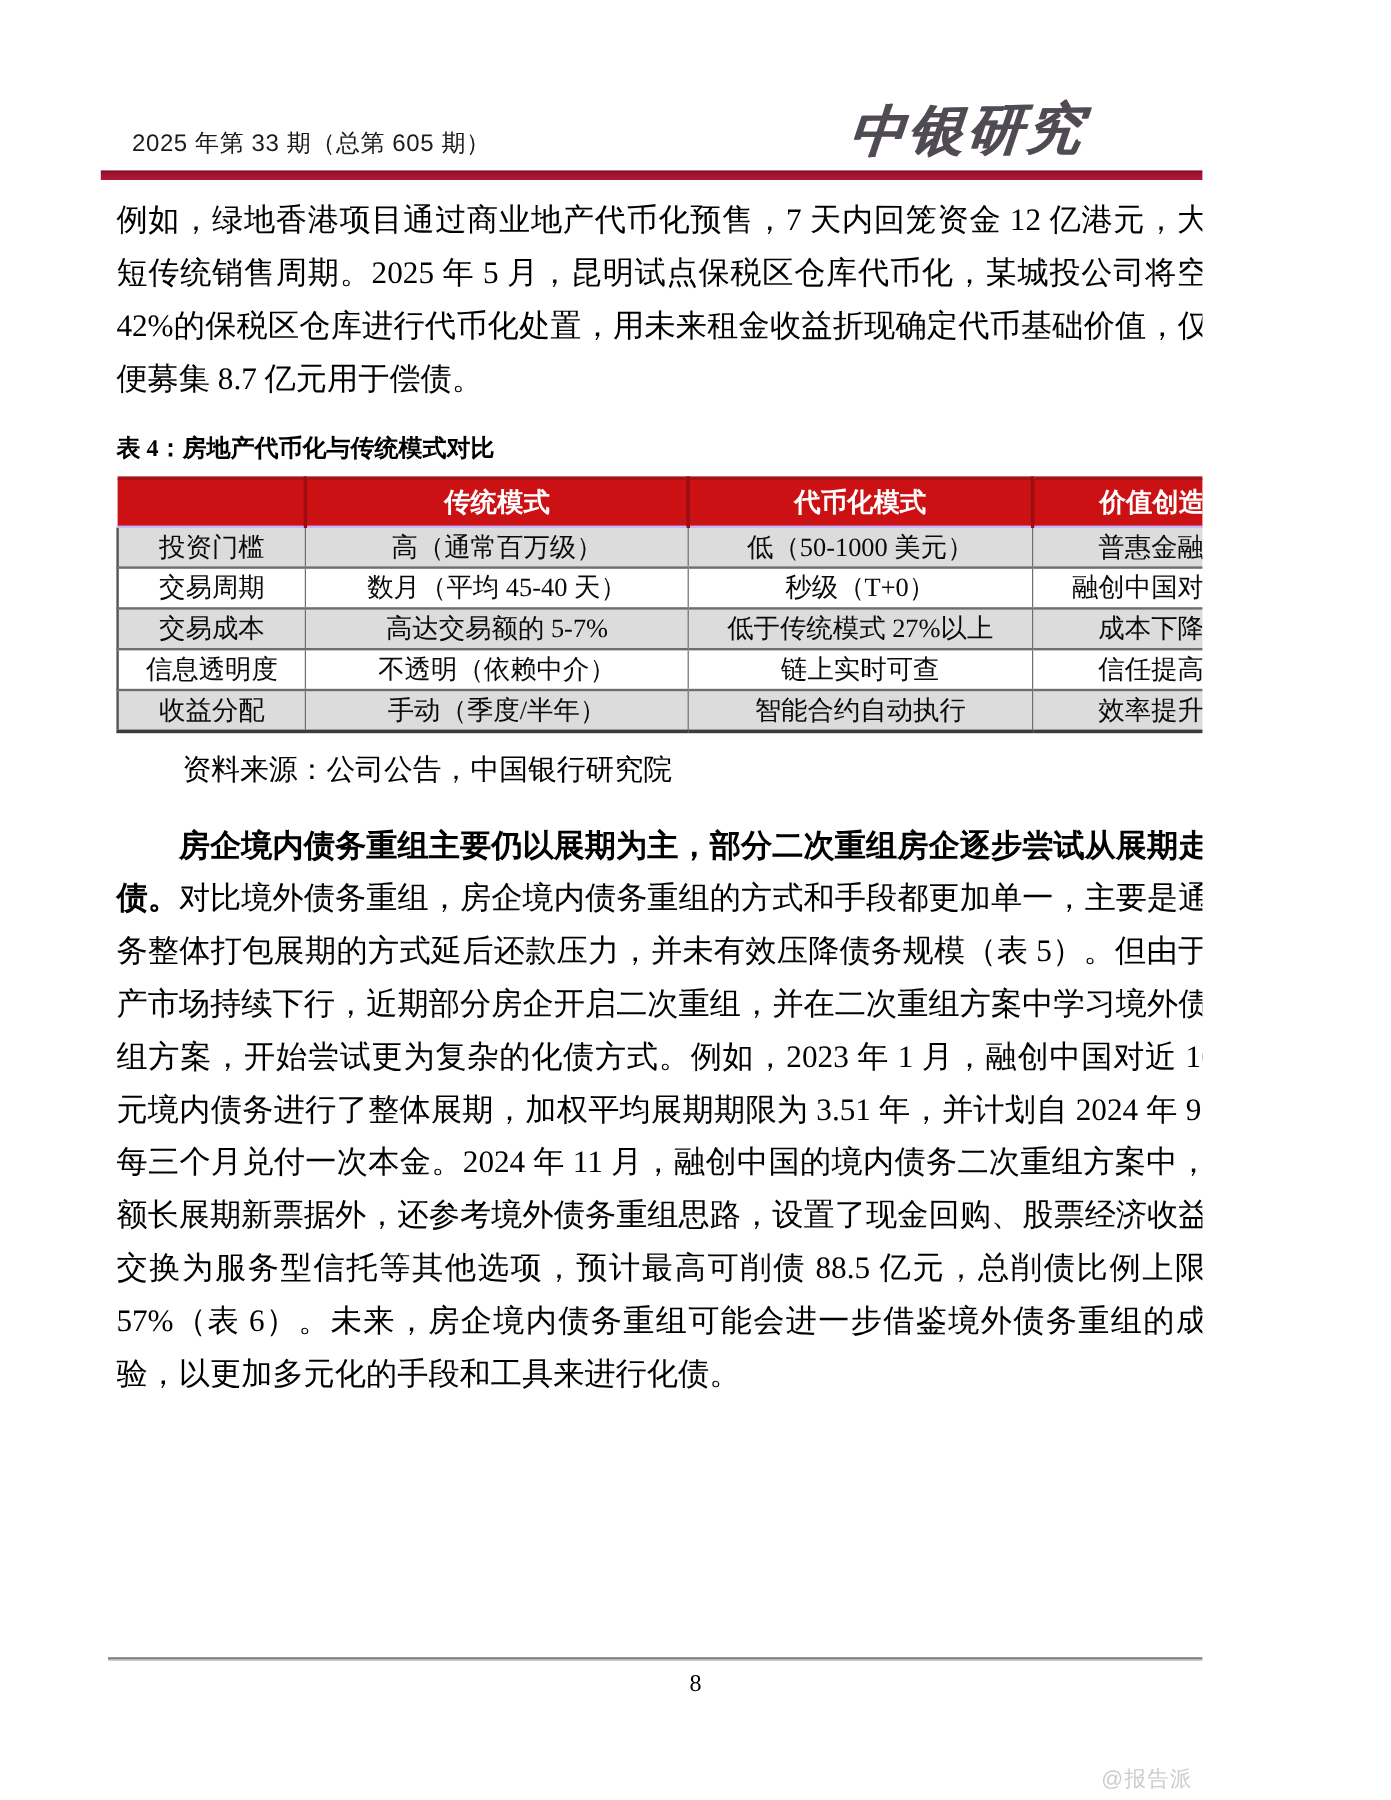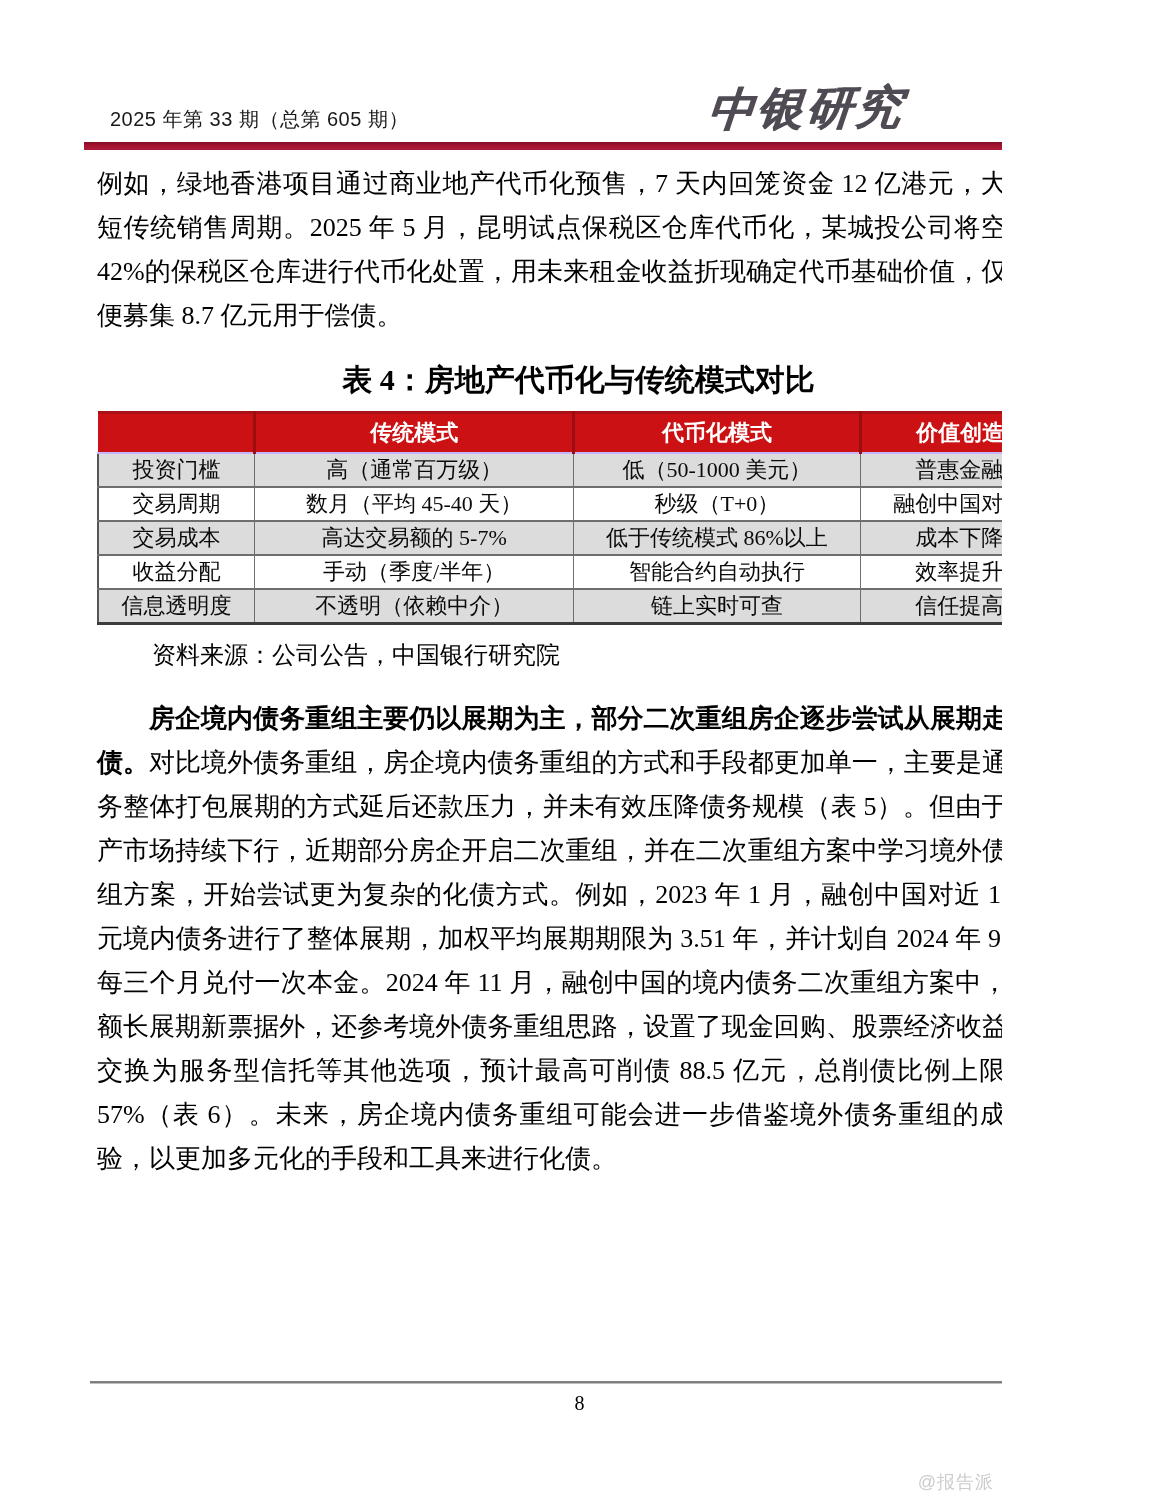--- a/index.html
+++ b/index.html
@@ -65,9 +65,9 @@
 
   .table-title {
     margin-top: 22px;
-    text-align: center;
-    font-weight: bold;
-    font-size: 30px;
+    text-align: left;
+    font-weight: bold;
+    font-size: 20px;
     color: #000000;
   }
 

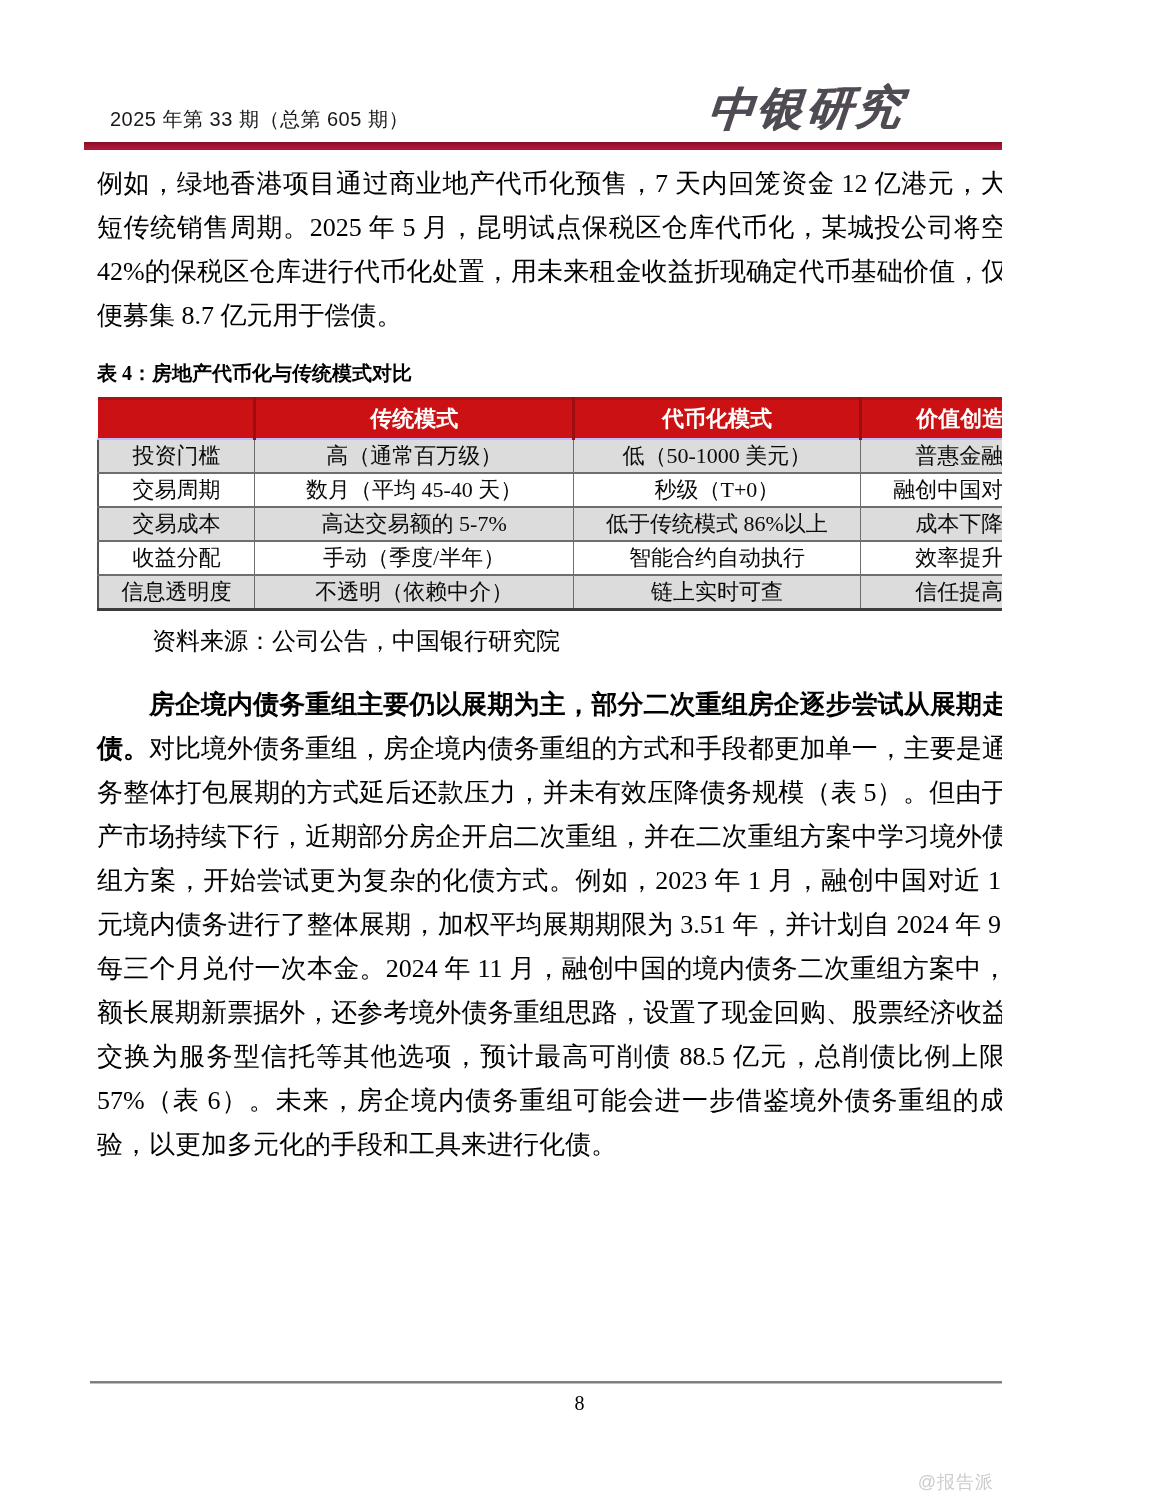--- a/index.html
+++ b/index.html
@@ -203,7 +203,7 @@
         <tr>
           <td>交易成本</td>
           <td>高达交易额的 5-7%</td>
-          <td>低于传统模式 86%以上</td>
+          <td>低于传统模式 27%以上</td>
           <td>成本下降</td>
         </tr>
         <tr>

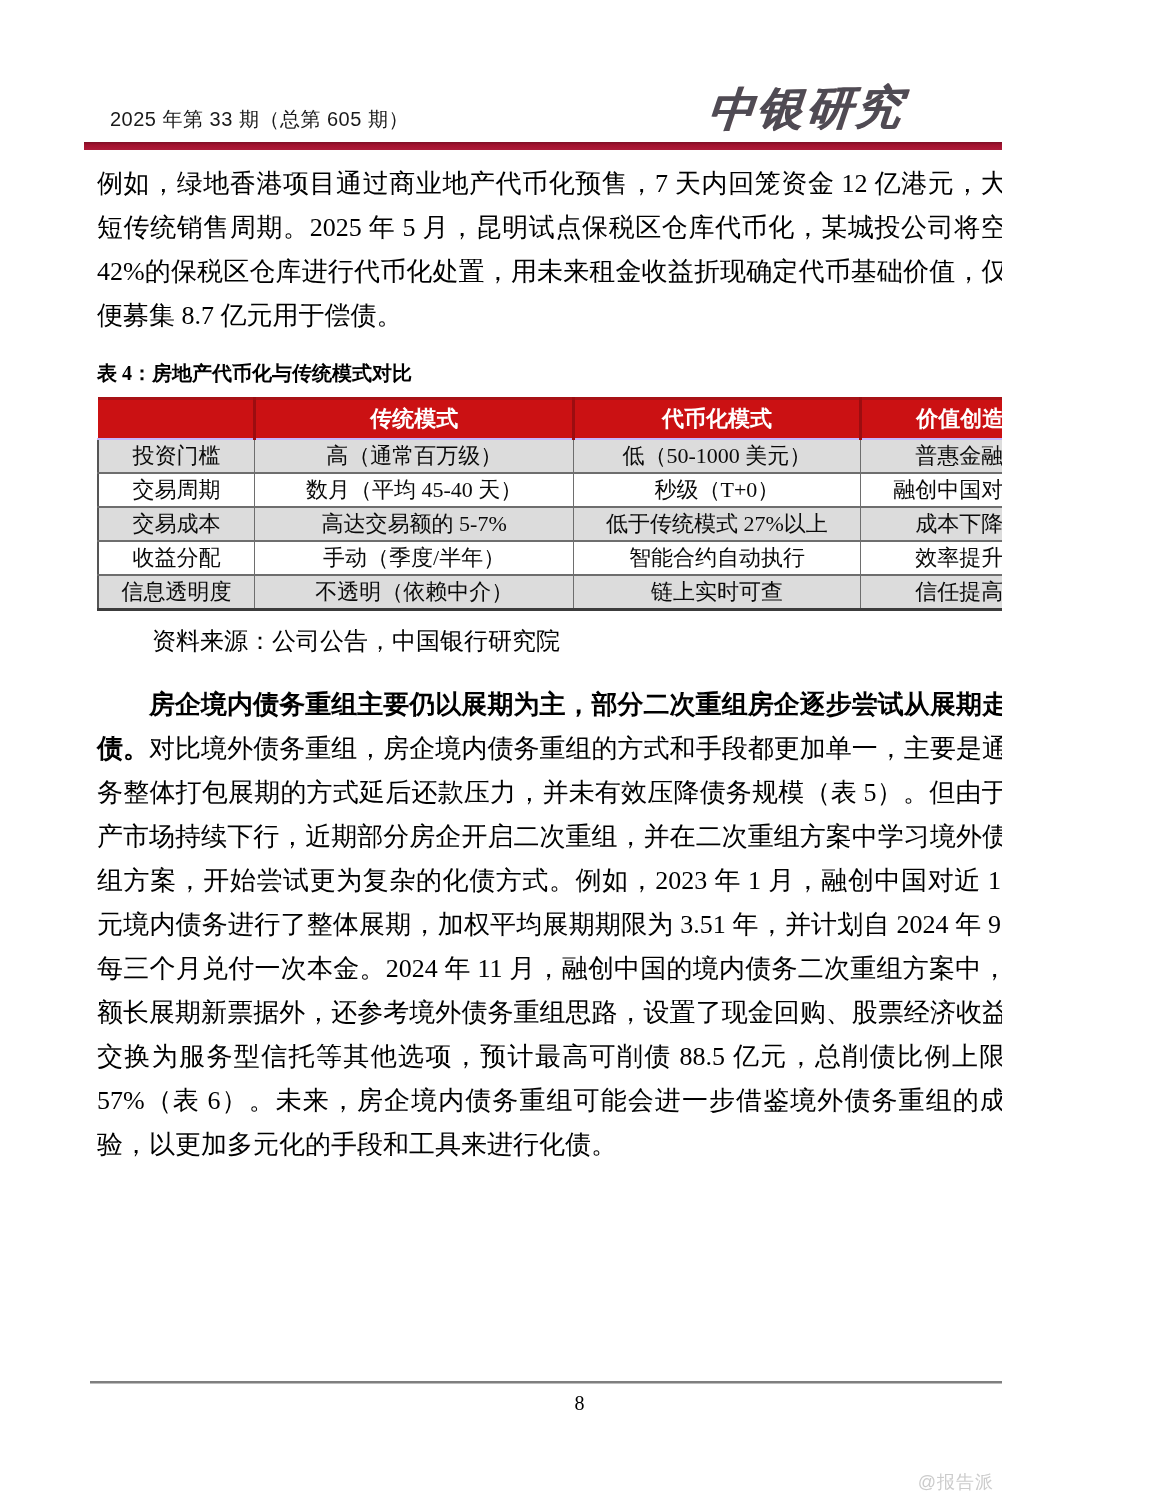--- a/index.html
+++ b/index.html
@@ -207,17 +207,17 @@
           <td>成本下降</td>
         </tr>
         <tr>
+          <td>信息透明度</td>
+          <td>不透明（依赖中介）</td>
+          <td>链上实时可查</td>
+          <td>信任提高</td>
+        </tr>
+        <tr>
           <td>收益分配</td>
           <td>手动（季度/半年）</td>
           <td>智能合约自动执行</td>
           <td>效率提升</td>
         </tr>
-        <tr>
-          <td>信息透明度</td>
-          <td>不透明（依赖中介）</td>
-          <td>链上实时可查</td>
-          <td>信任提高</td>
-        </tr>
       </tbody>
     </table>
 

